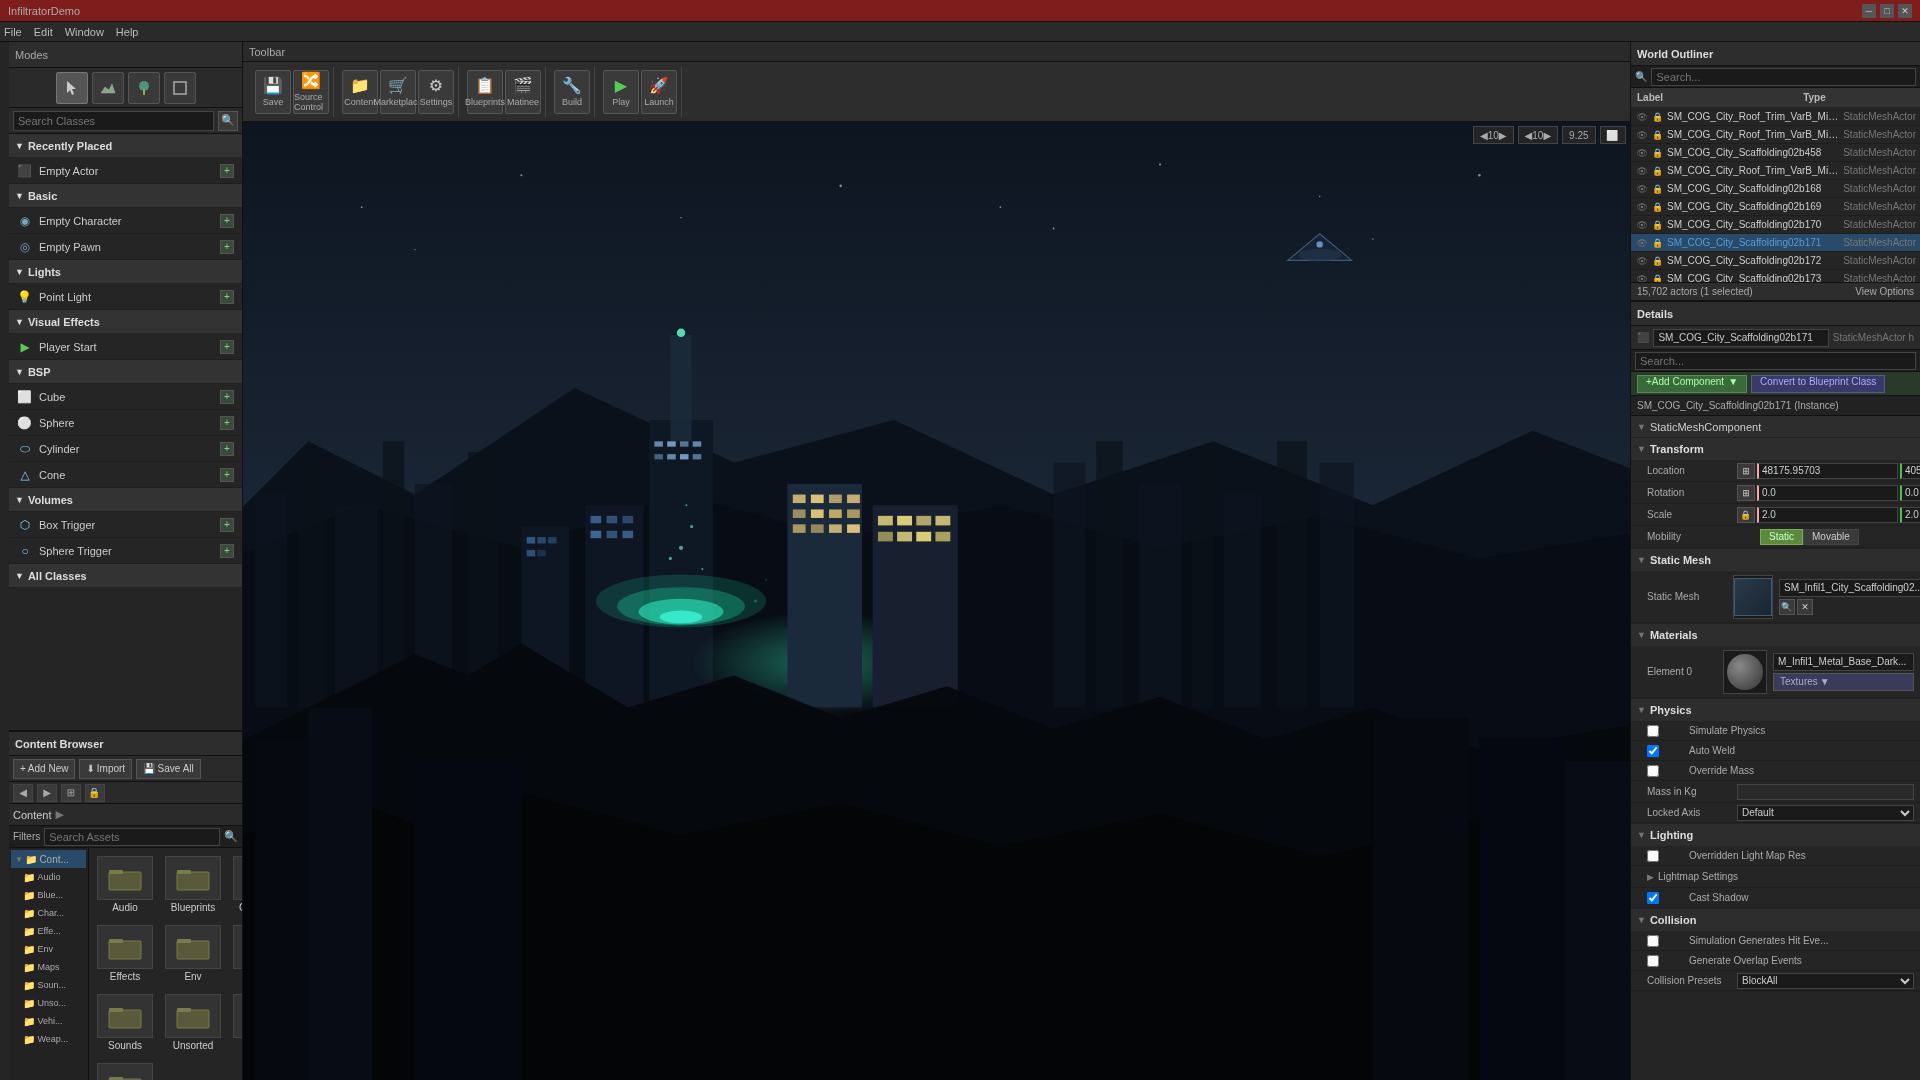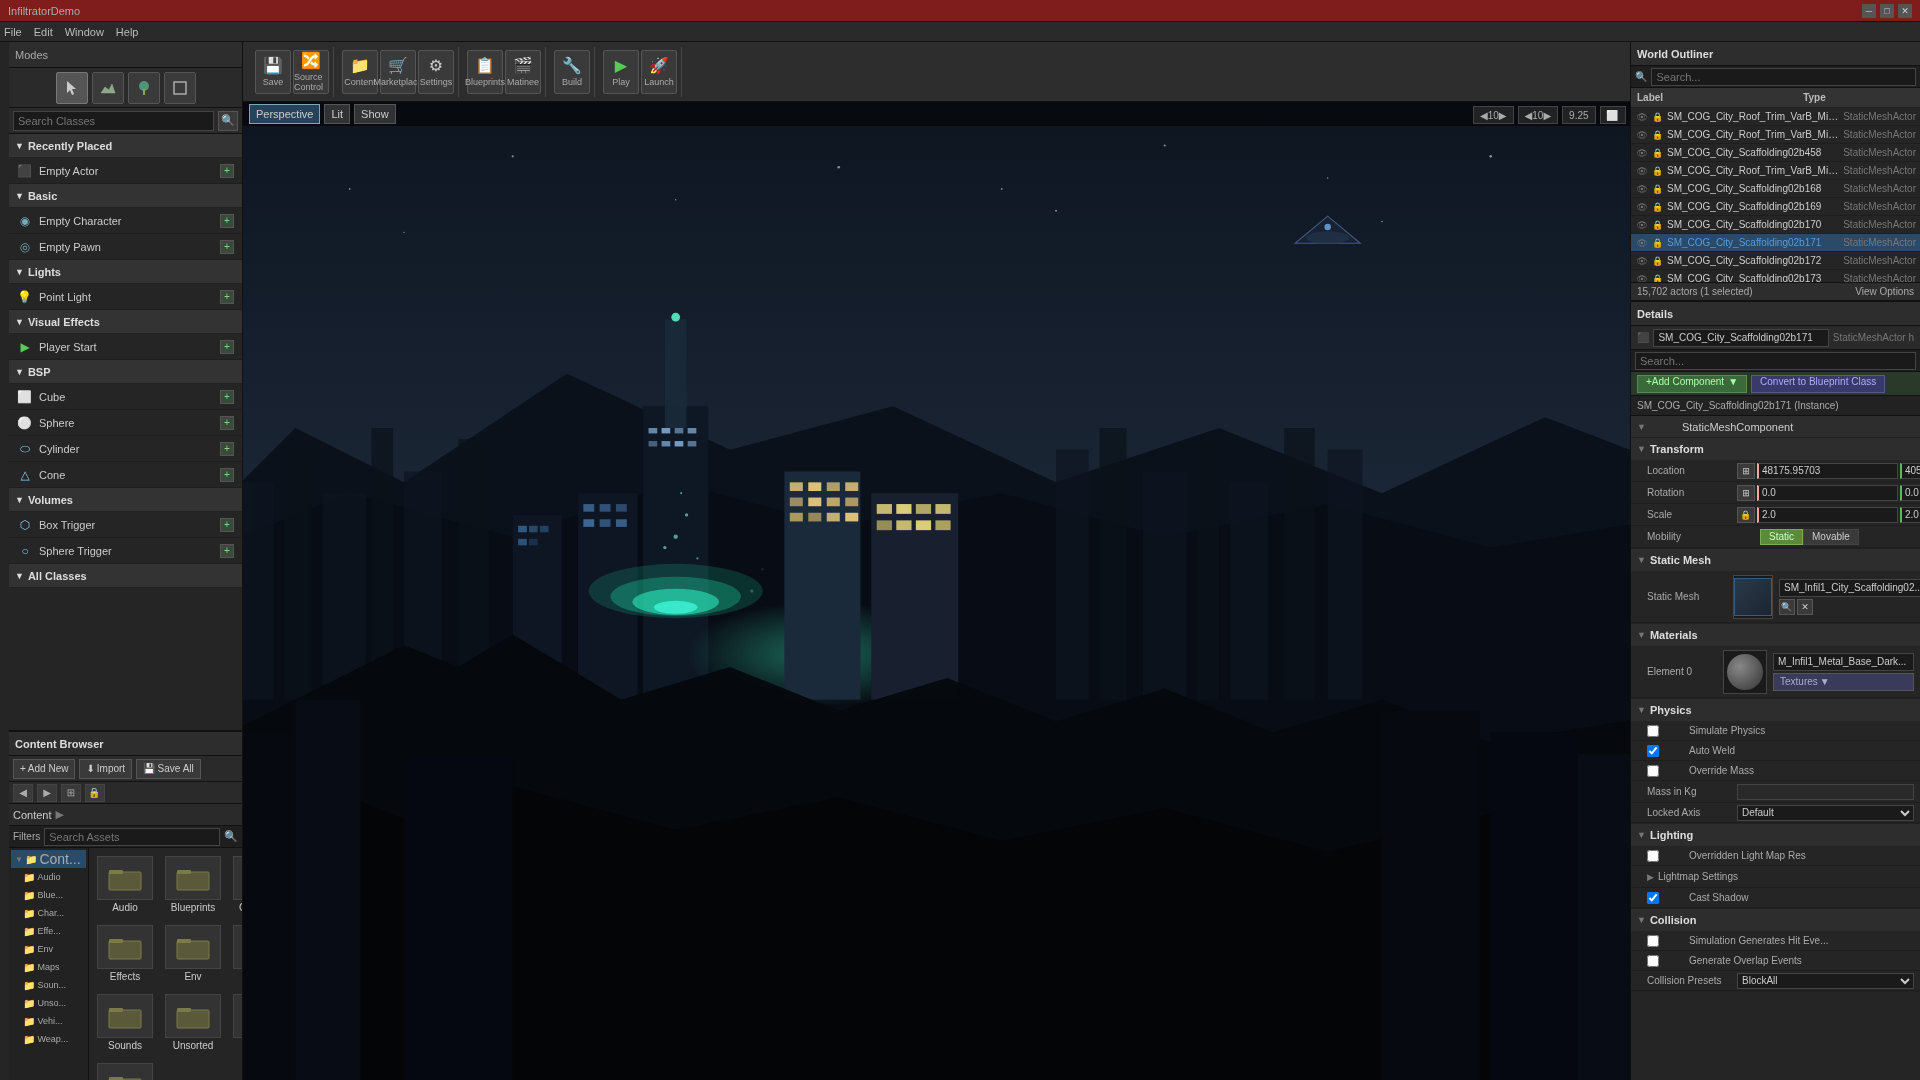--- a/index.html
+++ b/index.html
@@ -511,6 +511,9 @@
 
   <div id="center">
 
+    <div id="toolbar-label">
+      <span>Toolbar</span>
+    </div>
 
     <div id="toolbar">
       <div class="toolbar-group">

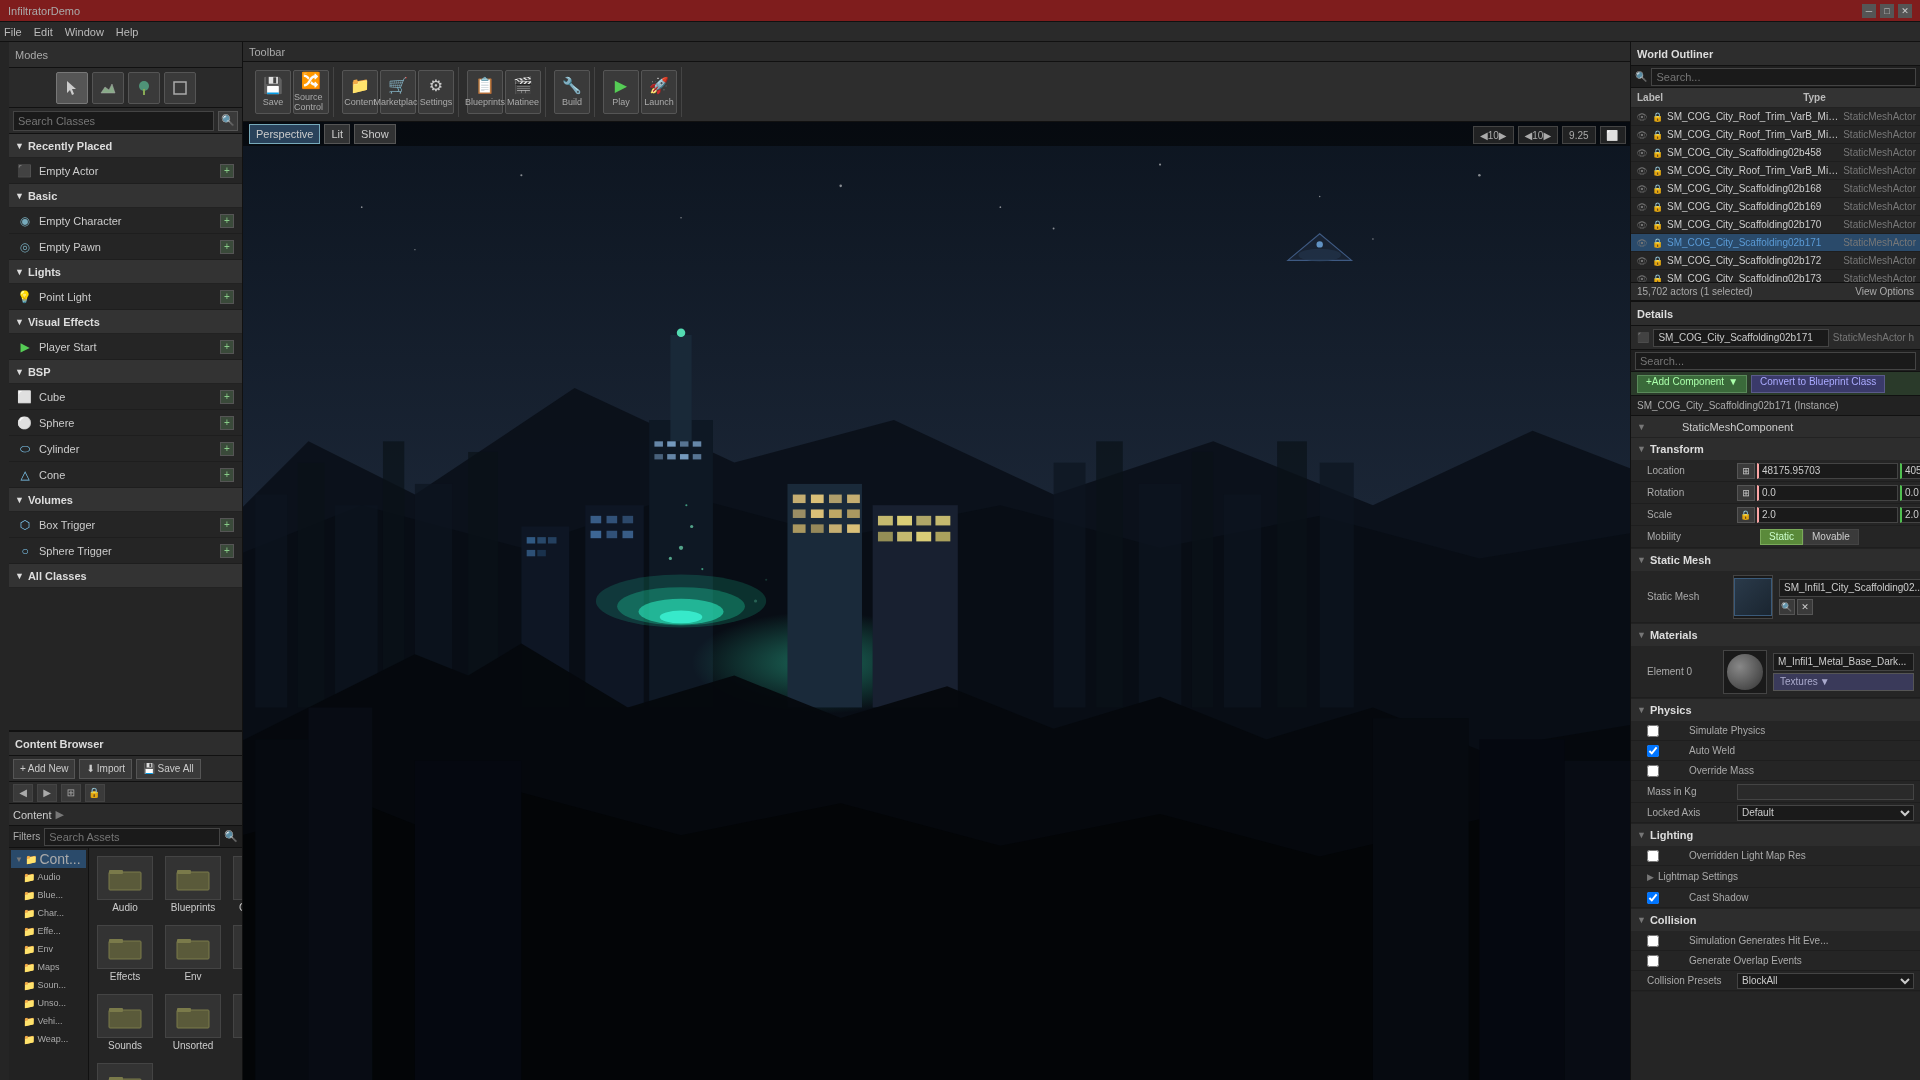--- a/index.html
+++ b/index.html
@@ -717,11 +717,6 @@
         </g>
       </svg>
 
-      <div id="viewport-toolbar">
-        <button class="vp-btn active">Perspective</button>
-        <button class="vp-btn">Lit</button>
-        <button class="vp-btn">Show</button>
-      </div>
 
       <div id="viewport-stats">
         <div class="vp-stat">

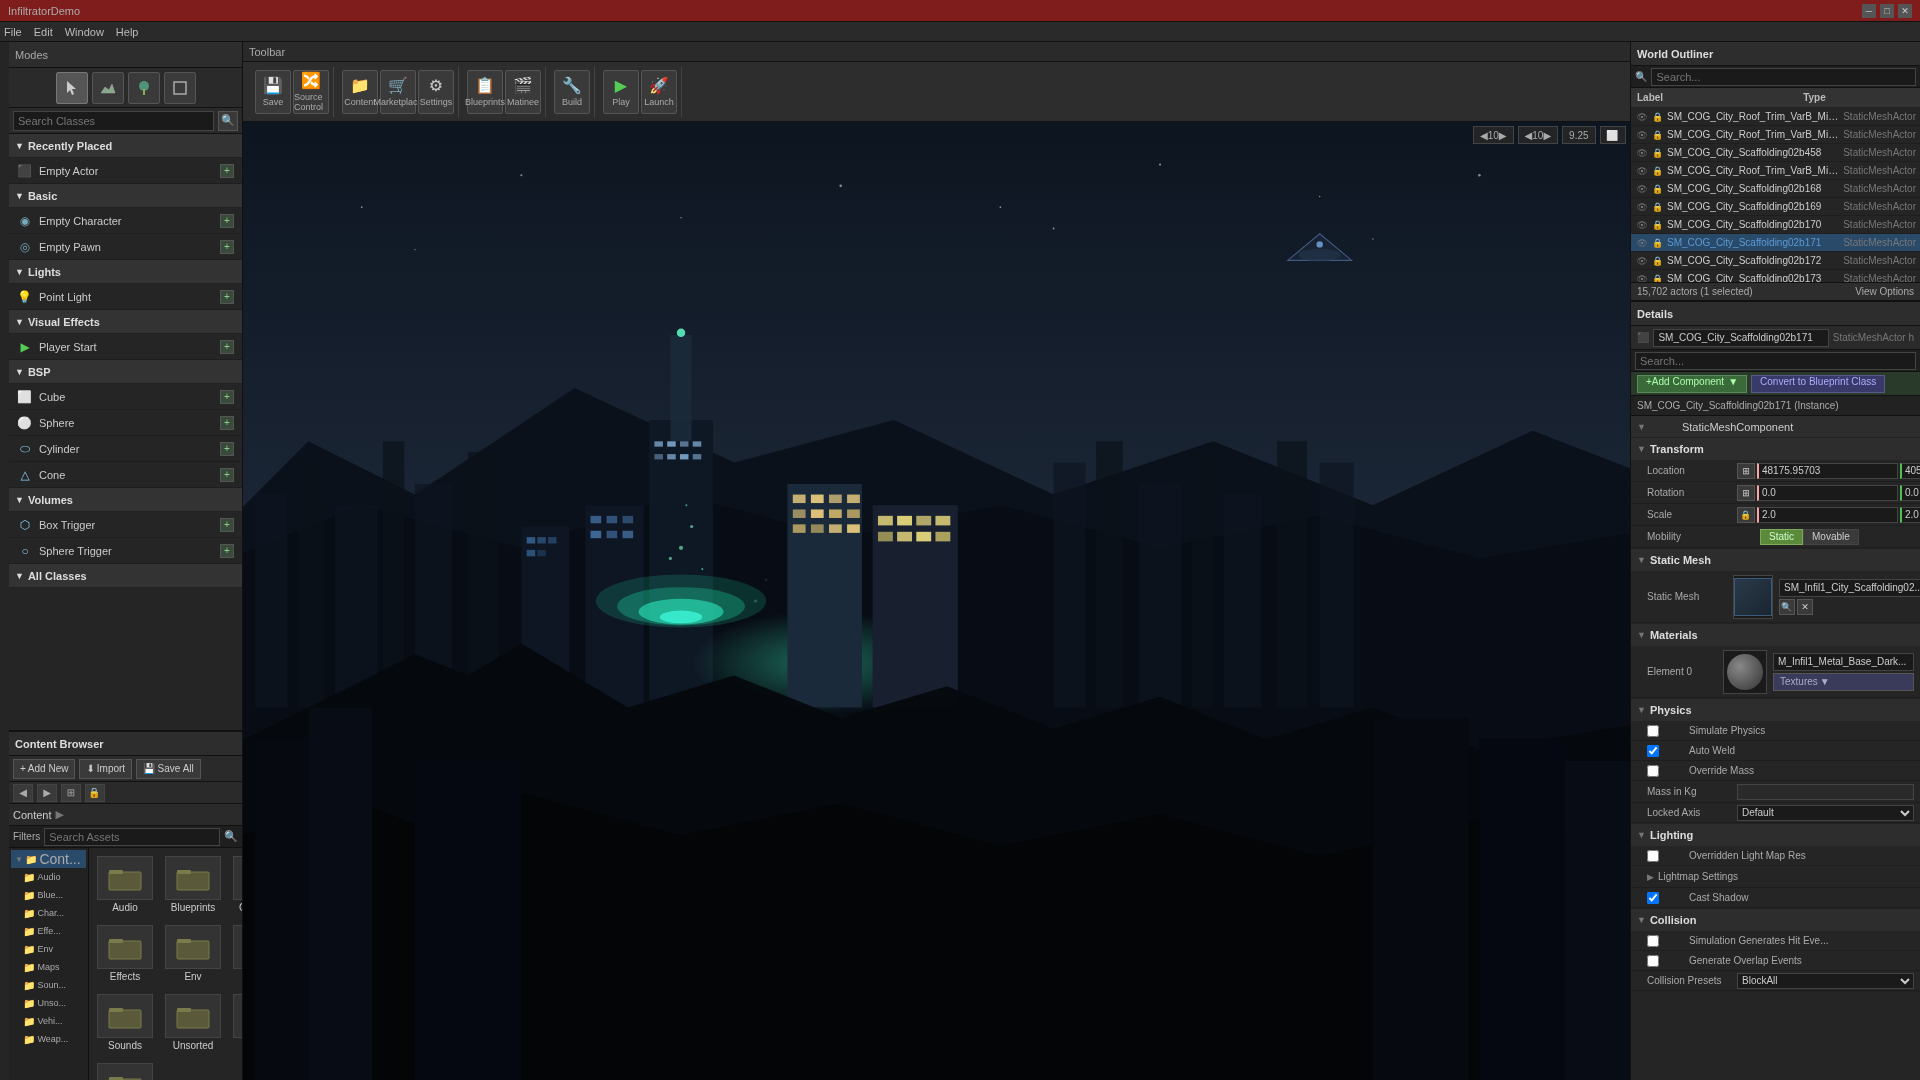--- a/index.html
+++ b/index.html
@@ -137,7 +137,7 @@
 
     .details-component { height: 22px; background: #2d2d2d; display: flex; align-items: center; padding: 0 6px; border-bottom: 1px solid #222; cursor: pointer; }
     .details-component .comp-arrow { color: #777; font-size: 9px; margin-right: 4px; }
-    .details-component .comp-name { color: #ccc; font-size: 11px; margin-left: 32px; }
+    .details-component .comp-name { color: #ccc; font-size: 11px; }
 
     .details-section { border-bottom: 1px solid #222; }
     .section-title { height: 22px; background: #2d2d2d; display: flex; align-items: center; padding: 0 6px; cursor: pointer; }

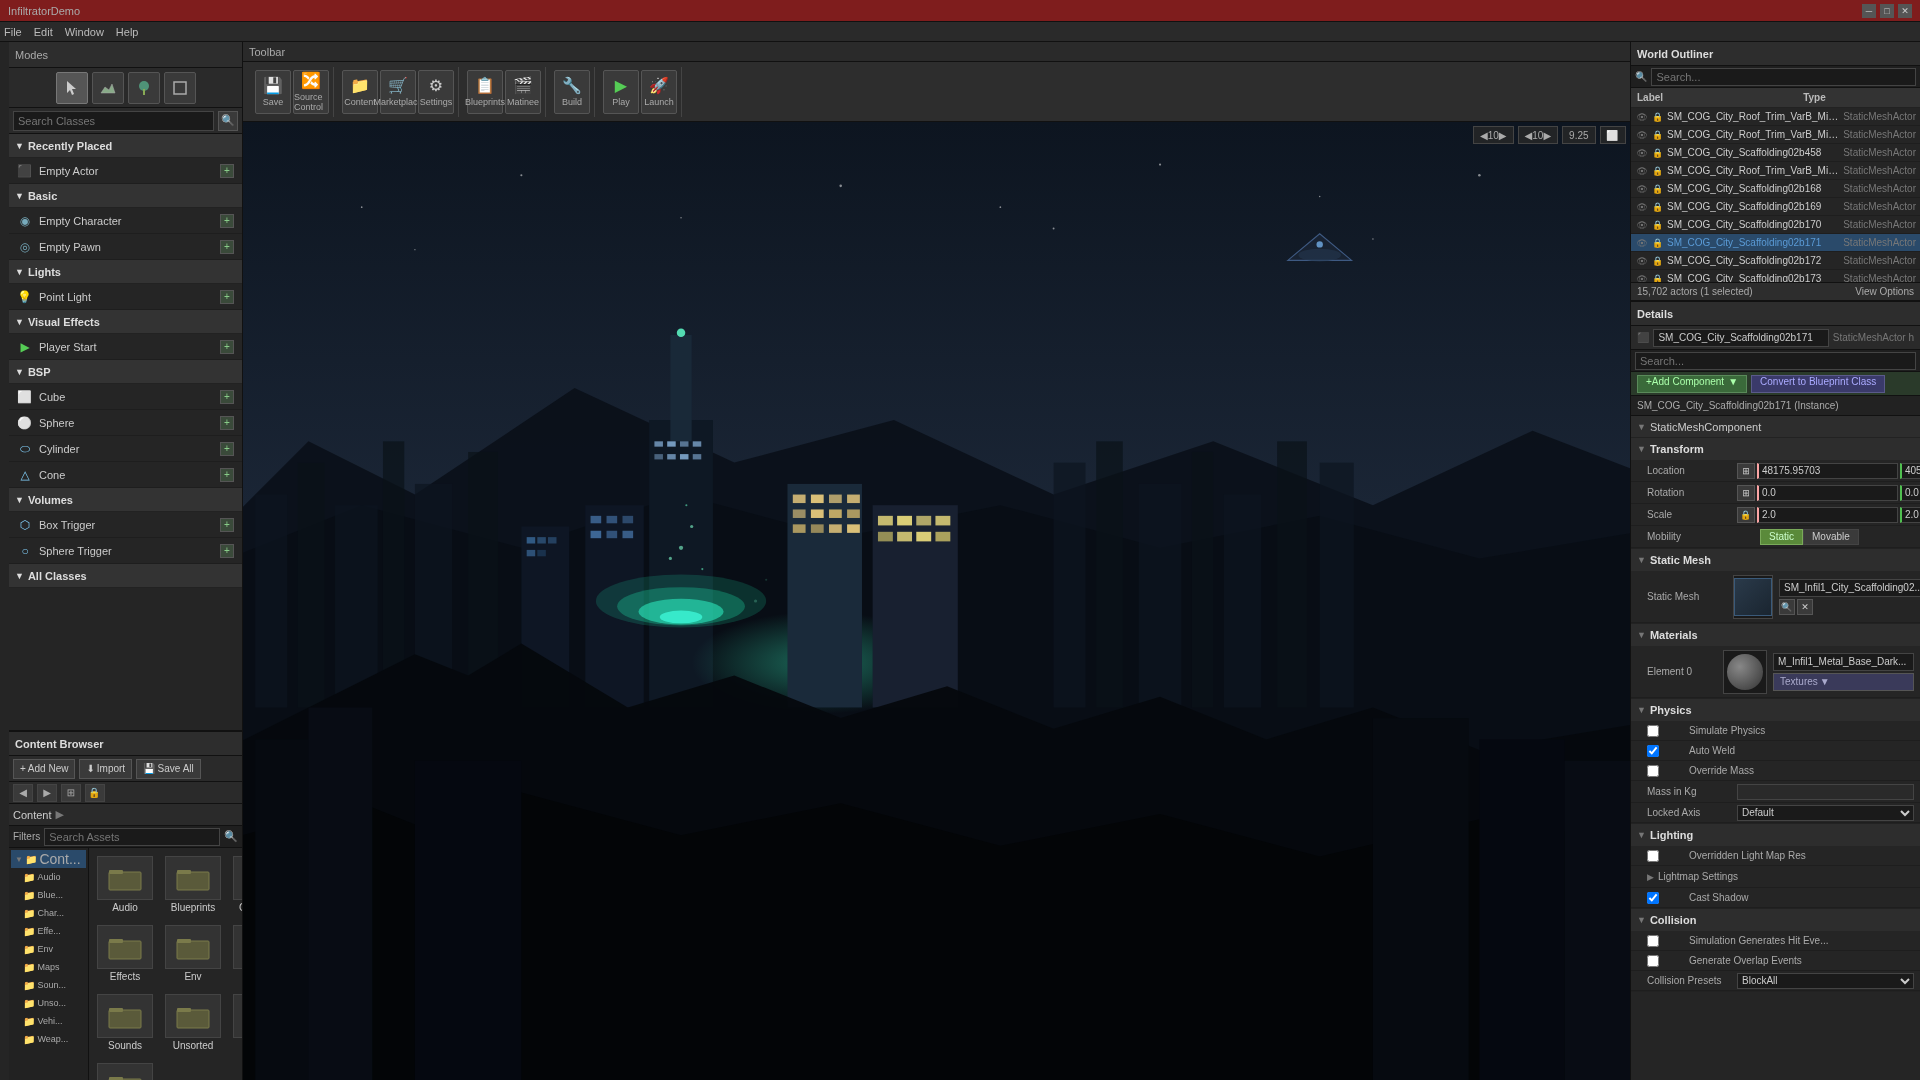--- a/index.html
+++ b/index.html
@@ -370,7 +370,7 @@
           <div class="tree-item selected">
             <span class="tree-arrow">▼</span>
             <span class="folder-icon">📁</span>
-            <span style="font-size:14px;">Cont...</span>
+            <span style="font-size:10px;">Cont...</span>
           </div>
           <div class="tree-item" style="padding-left:12px;">
             <span class="folder-icon">📁</span>

